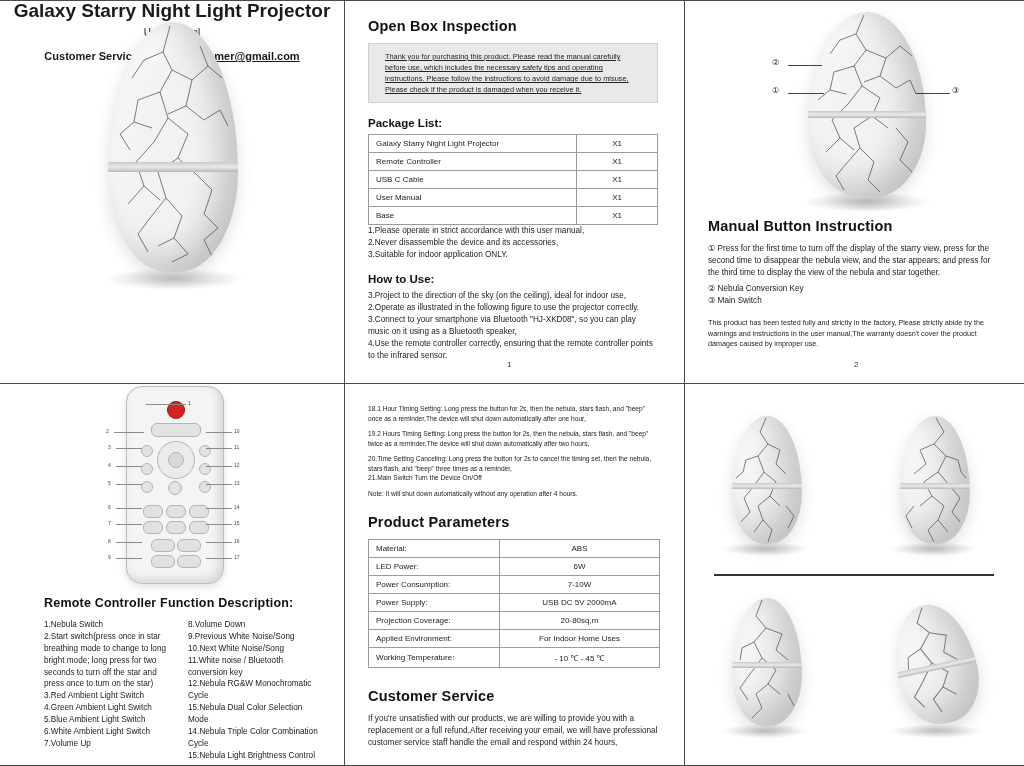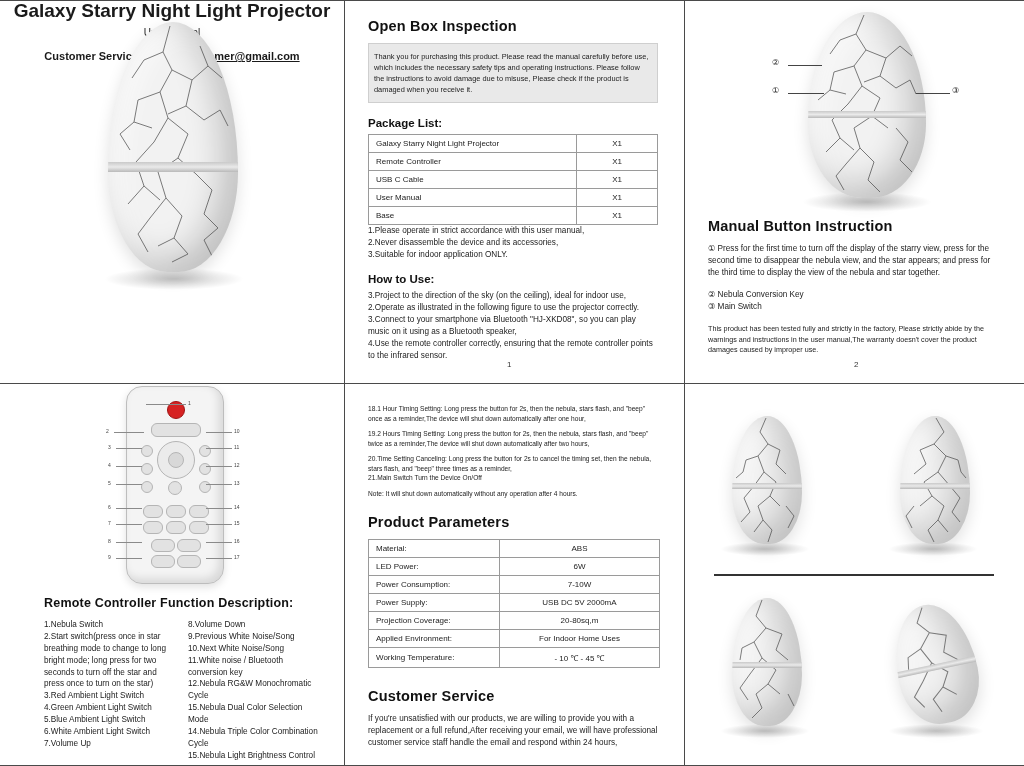--- a/index.html
+++ b/index.html
@@ -29,7 +29,7 @@
 
   .grey-box{
     background:#e9e9e9;border:1px solid #cfcfcf;
-    padding:7px 5px;font-size:7.4px;line-height:1.5;color:#222;
+    padding:7px 16px;font-size:7.4px;line-height:1.5;color:#222;text-decoration:underline;
   }
 
   table.tbl{border-collapse:collapse;width:100%;}

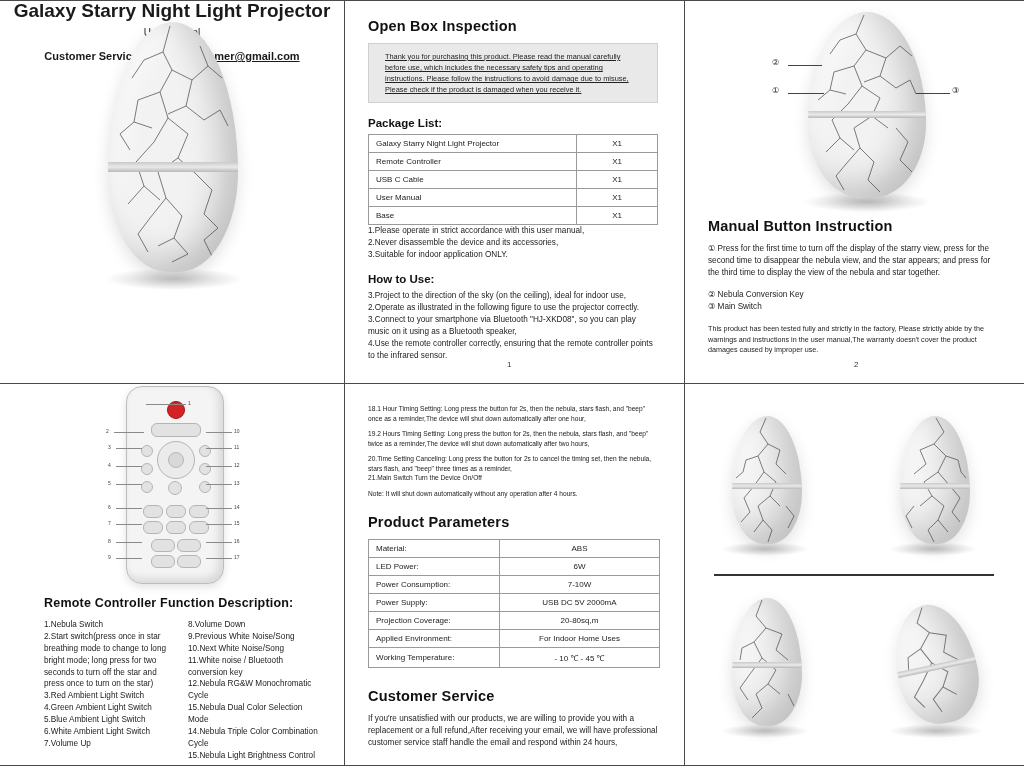--- a/index.html
+++ b/index.html
@@ -220,7 +220,7 @@
     <div style="position:absolute;left:24px;top:218px;width:292px;">
       <h2 class="sec">Manual Button Instruction</h2>
       <ul class="plain">
-        <li style="margin-bottom:10px;">① Press for the first time to turn off the display of the starry view, press for the second time to disappear the nebula view, and the star appears; and press for the third time to display the view of the nebula and star together.</li>
+        <li style="margin-bottom:4px;">① Press for the first time to turn off the display of the starry view, press for the second time to disappear the nebula view, and the star appears; and press for the third time to display the view of the nebula and star together.</li>
         <li>② Nebula Conversion Key</li>
         <li>③ Main Switch</li>
       </ul>

